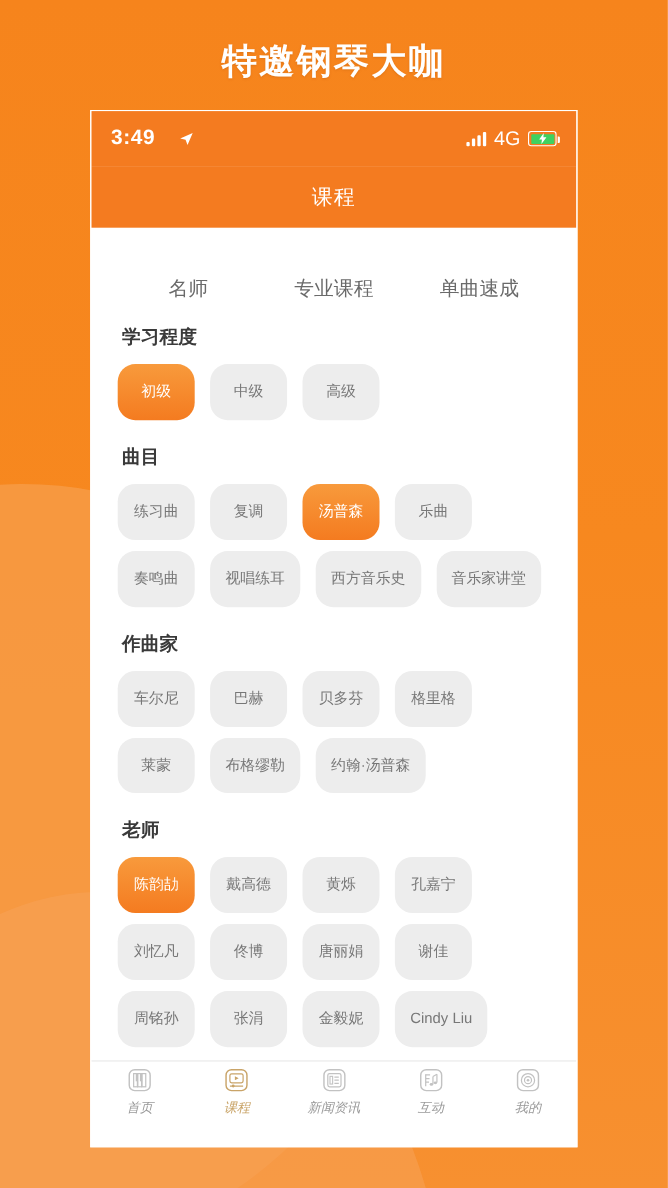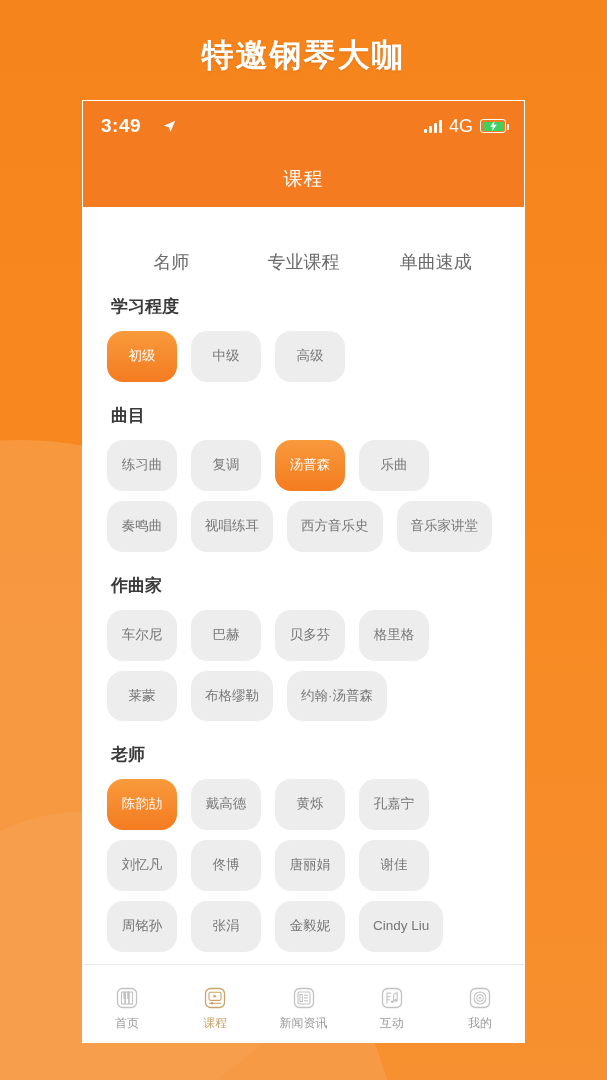--- a/index.html
+++ b/index.html
@@ -191,7 +191,8 @@
     border-top:1px solid #E8E8E8;
     display:flex;
     background:#fff;
-    padding-top:20px;
+    padding-top:4px;
+    font-style:italic;
   }
   .nav-item{
     flex:1;

